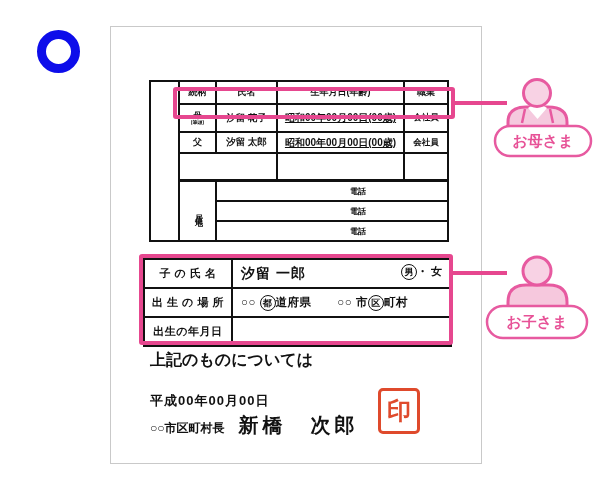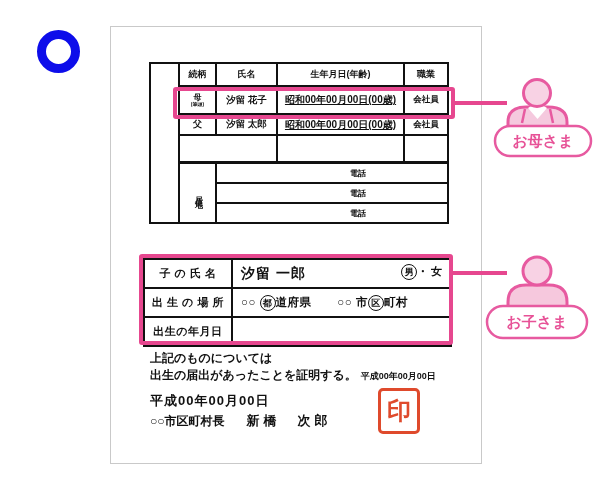--- a/index.html
+++ b/index.html
@@ -18,7 +18,7 @@
   table{border-collapse:collapse;table-layout:fixed;}
   td{border:2px solid #111;padding:0;text-align:center;vertical-align:middle;
      font-weight:bold;overflow:hidden;white-space:nowrap;}
-  .t1{position:absolute;left:149px;top:62px;width:298px;}
+  .t1{position:absolute;left:149px;top:80px;width:298px;}
   .t1 .hdr{font-size:9px;height:23px;}
   .t1 .rowM td{height:26px;}
   .t1 .rowF td{height:19px;}

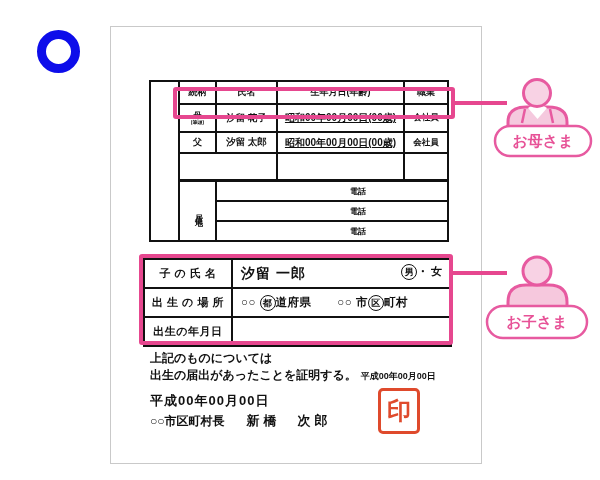--- a/index.html
+++ b/index.html
@@ -44,7 +44,7 @@
   .t2 .lab{font-size:11px;letter-spacing:0.5px;}
   .t2 .val{text-align:left;padding:0 8px;}
   .kidname{font-size:14px;letter-spacing:1px;}
-  .sexwrap{float:right;font-size:11px;font-family:Liberation Serif, serif;}
+  .sexwrap{float:right;font-size:11px;}
   .circled{display:inline-block;width:14px;height:14px;line-height:14px;border:1.5px solid #111;
            border-radius:50%;font-size:9px;text-align:center;vertical-align:middle;}
   .place{font-size:11.5px;letter-spacing:0.5px;margin-top:36px;}

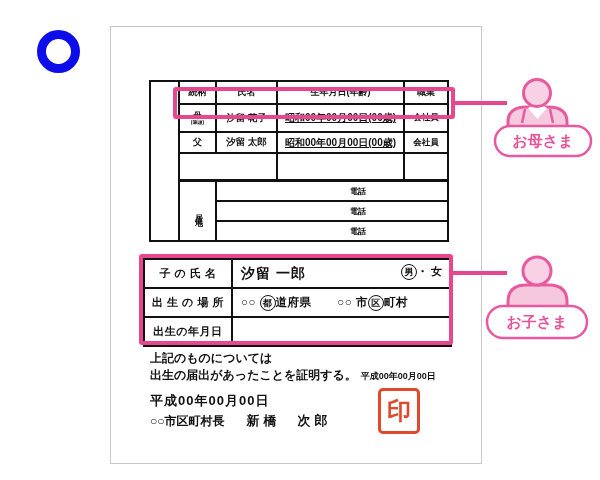--- a/index.html
+++ b/index.html
@@ -59,7 +59,7 @@
   .conn2{left:452px;top:271px;width:55px;}
 
   
-  .stmt1{position:absolute;left:150px;top:350px;font-size:12px;font-weight:bold;}
+  .stmt1{position:absolute;left:150px;top:350px;font-size:16px;font-weight:bold;}
   .stmt2{position:absolute;left:150px;top:367px;font-size:12px;font-weight:bold;}
   .stmt2 .small-date{font-size:9px;margin-left:4px;}
   .issue{position:absolute;left:150px;top:392px;font-size:13px;font-weight:bold;letter-spacing:1px;}

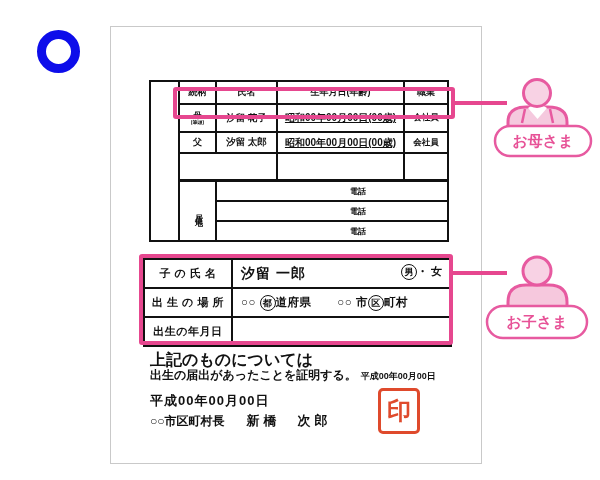--- a/index.html
+++ b/index.html
@@ -168,9 +168,6 @@
   <div class="conn conn2"></div>
 
   <div class="stmt1">上記のものについては</div>
-  <div class="stmt2">
-    <span>出生の届出があったことを証明する。</span><span class="small-date">平成00年00月00日</span>
-  </div>
   <div class="issue">平成00年00月00日</div>
   <div class="mayor">
     <span>○○市区町村長</span><span class="mname">新橋　次郎</span>

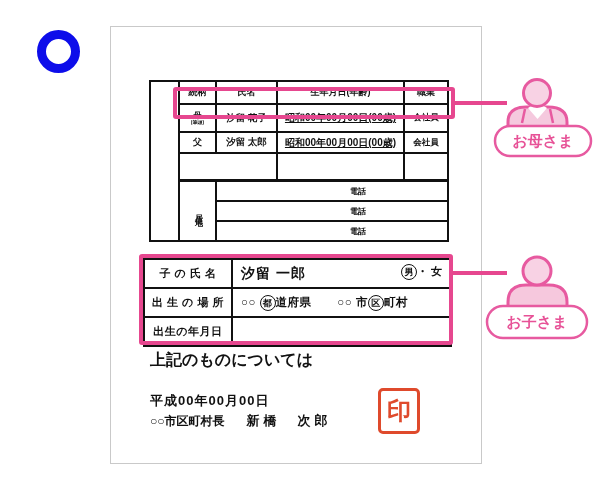--- a/index.html
+++ b/index.html
@@ -64,7 +64,7 @@
   .stmt2 .small-date{font-size:9px;margin-left:4px;}
   .issue{position:absolute;left:150px;top:392px;font-size:13px;font-weight:bold;letter-spacing:1px;}
   .mayor{position:absolute;left:150px;top:412px;font-size:12px;font-weight:bold;}
-  .mayor .mname{font-size:13px;margin-left:22px;letter-spacing:4px;}
+  .mayor .mname{font-size:20px;margin-left:14px;letter-spacing:4px;}
 
   
   .stamp{position:absolute;left:378px;top:388px;width:42px;height:46px;box-sizing:border-box;

